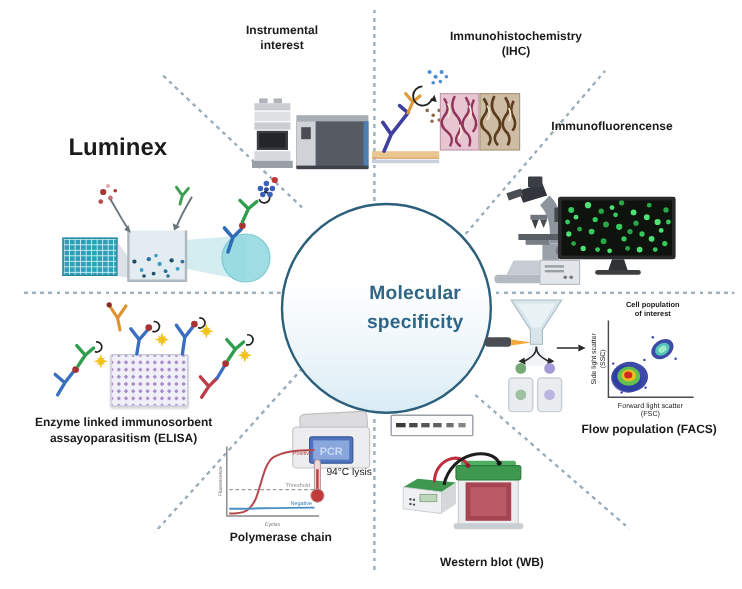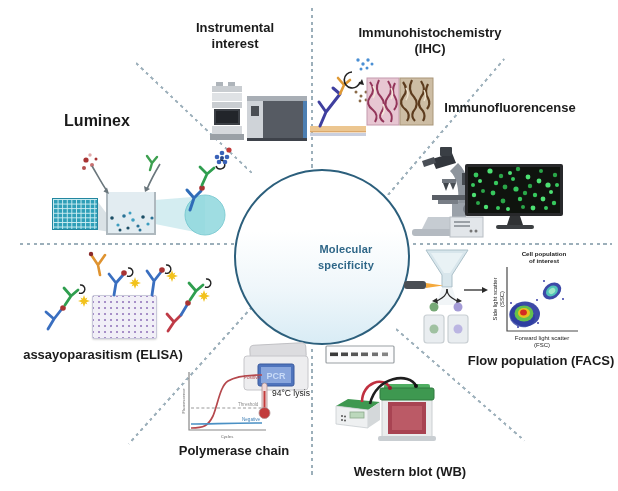--- a/index.html
+++ b/index.html
@@ -16,7 +16,7 @@
         box-sizing:border-box;}
   .center-text{text-align:center;font-weight:bold;font-size:11px;line-height:1.5;
         color:#2e6687;letter-spacing:.2px;margin-left:48px;}
-  .label{position:absolute;z-index:3;font-weight:bold;font-size:13px;line-height:1.25;
+  .label{position:absolute;z-index:3;font-weight:bold;font-size:10px;line-height:1.25;
         color:#1b1b1b;text-align:center;}
   .label.lum{font-size:16px;}
   .icon{position:absolute;z-index:3;}

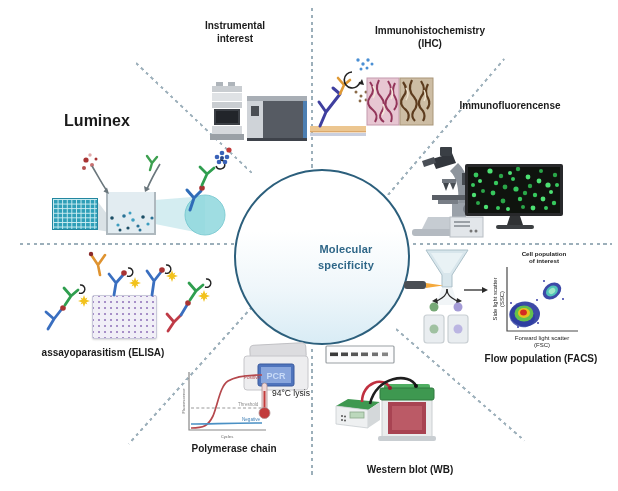--- a/index.html
+++ b/index.html
@@ -18,7 +18,7 @@
         color:#2e6687;letter-spacing:.2px;margin-left:48px;}
   .label{position:absolute;z-index:3;font-weight:bold;font-size:10px;line-height:1.25;
         color:#1b1b1b;text-align:center;}
-  .label.lum{font-size:16px;}
+  .label.lum{font-size:20px;}
   .icon{position:absolute;z-index:3;}
   .lum-plate{position:absolute;left:52px;top:198px;width:46px;height:32px;z-index:3;
         background-color:#2f9fb8;border:1px solid #2387a0;box-sizing:border-box;

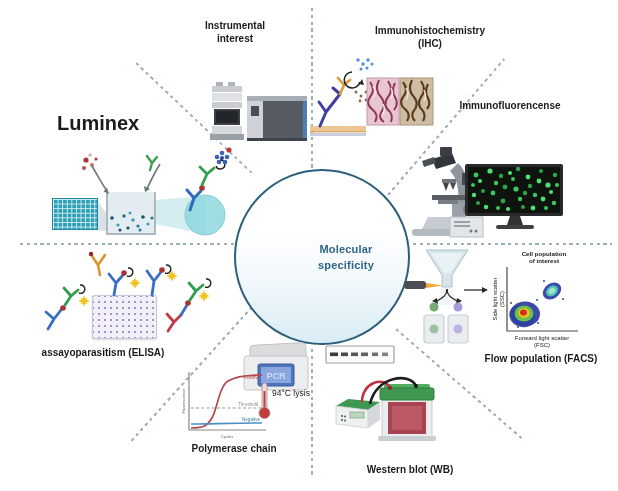--- a/index.html
+++ b/index.html
@@ -14,7 +14,7 @@
         border:2px solid #2c5f7c;z-index:2;display:flex;align-items:center;justify-content:center;
         background:linear-gradient(180deg,#ffffff 35%,#eef6fa 70%,#d9ecf5 100%);
         box-sizing:border-box;}
-  .center-text{text-align:center;font-weight:bold;font-size:11px;line-height:1.5;
+  .center-text{text-align:center;font-weight:bold;font-size:16px;line-height:1.5;
         color:#2e6687;letter-spacing:.2px;margin-left:48px;}
   .label{position:absolute;z-index:3;font-weight:bold;font-size:10px;line-height:1.25;
         color:#1b1b1b;text-align:center;}

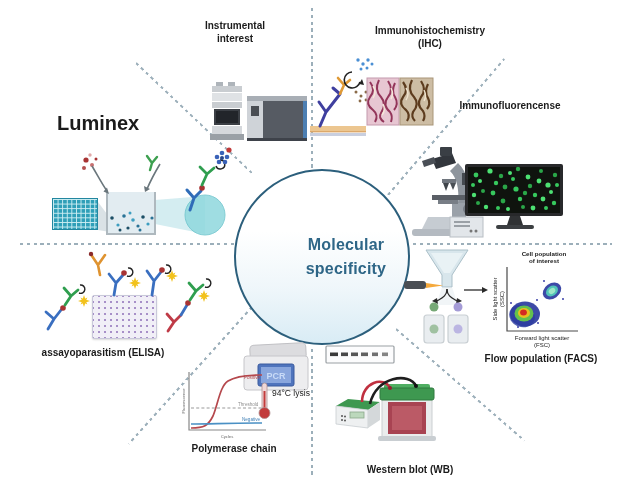--- a/index.html
+++ b/index.html
@@ -76,6 +76,7 @@
     <div>Polymerase chain</div>
   </div>
   <div class="label" style="left:3px;top:347px;width:200px">
+    <div>Enzyme linked immunosorbent</div>
     <div>assayoparasitism (ELISA)</div>
   </div>
 

